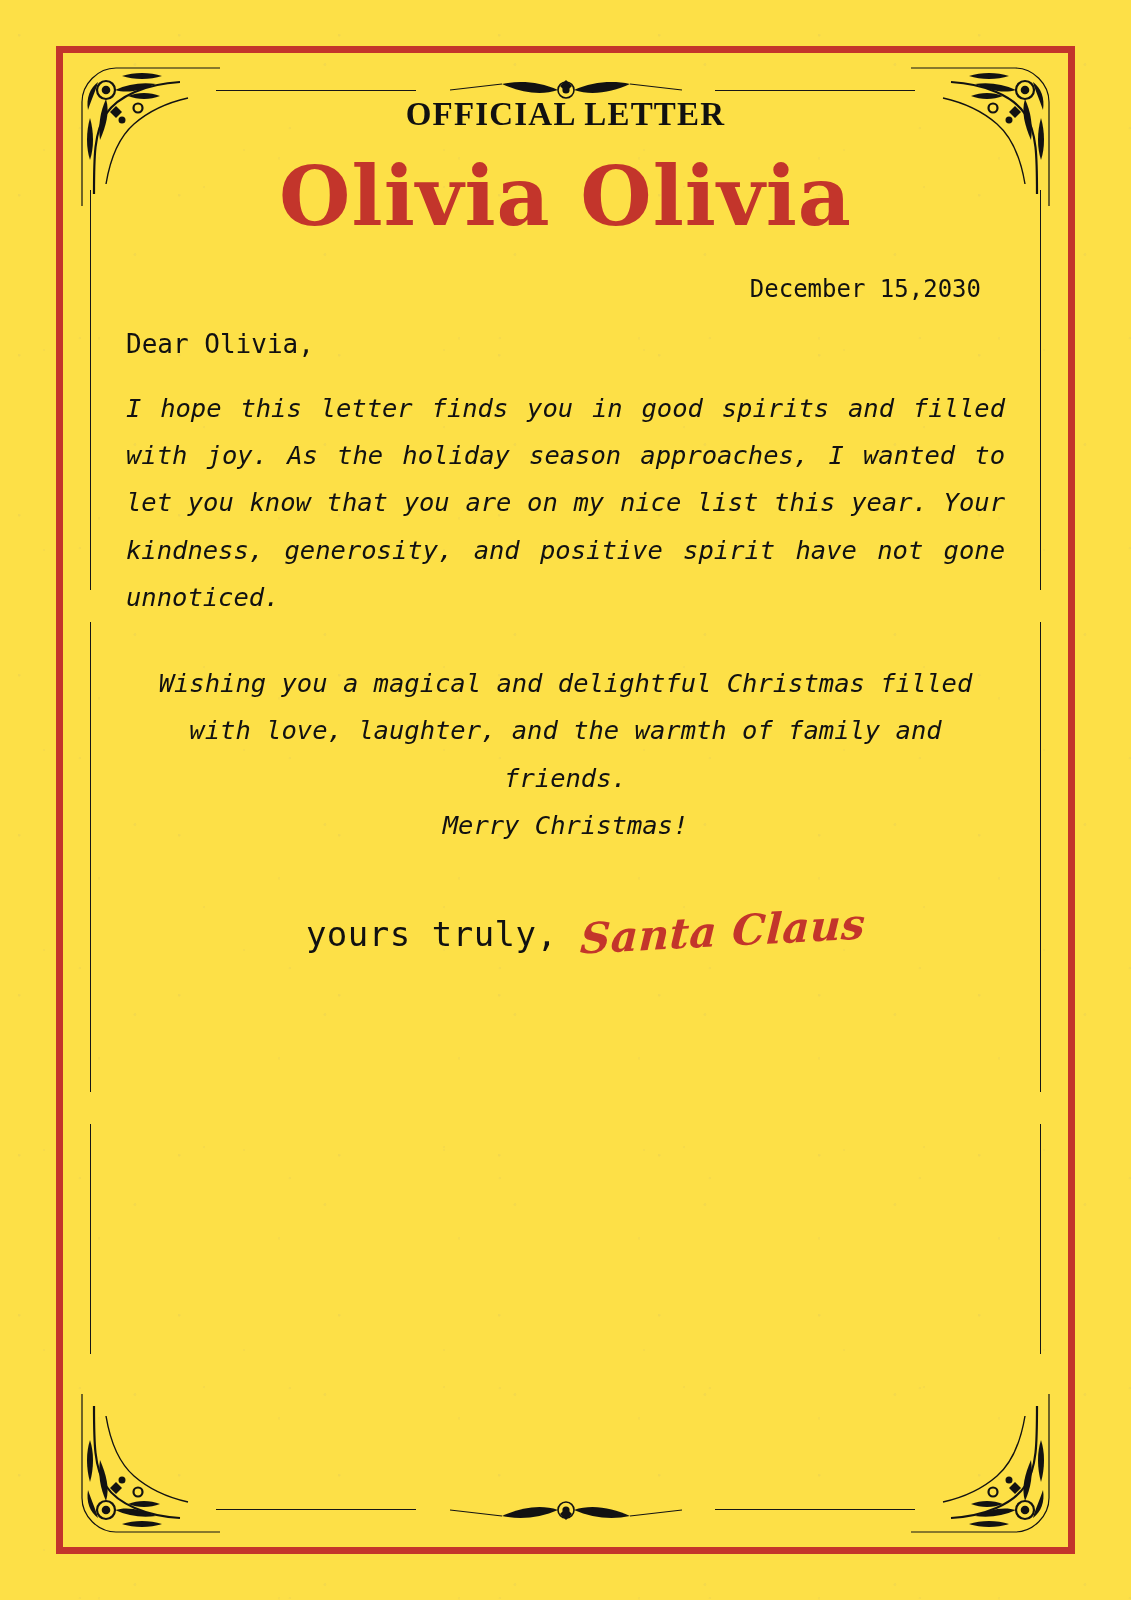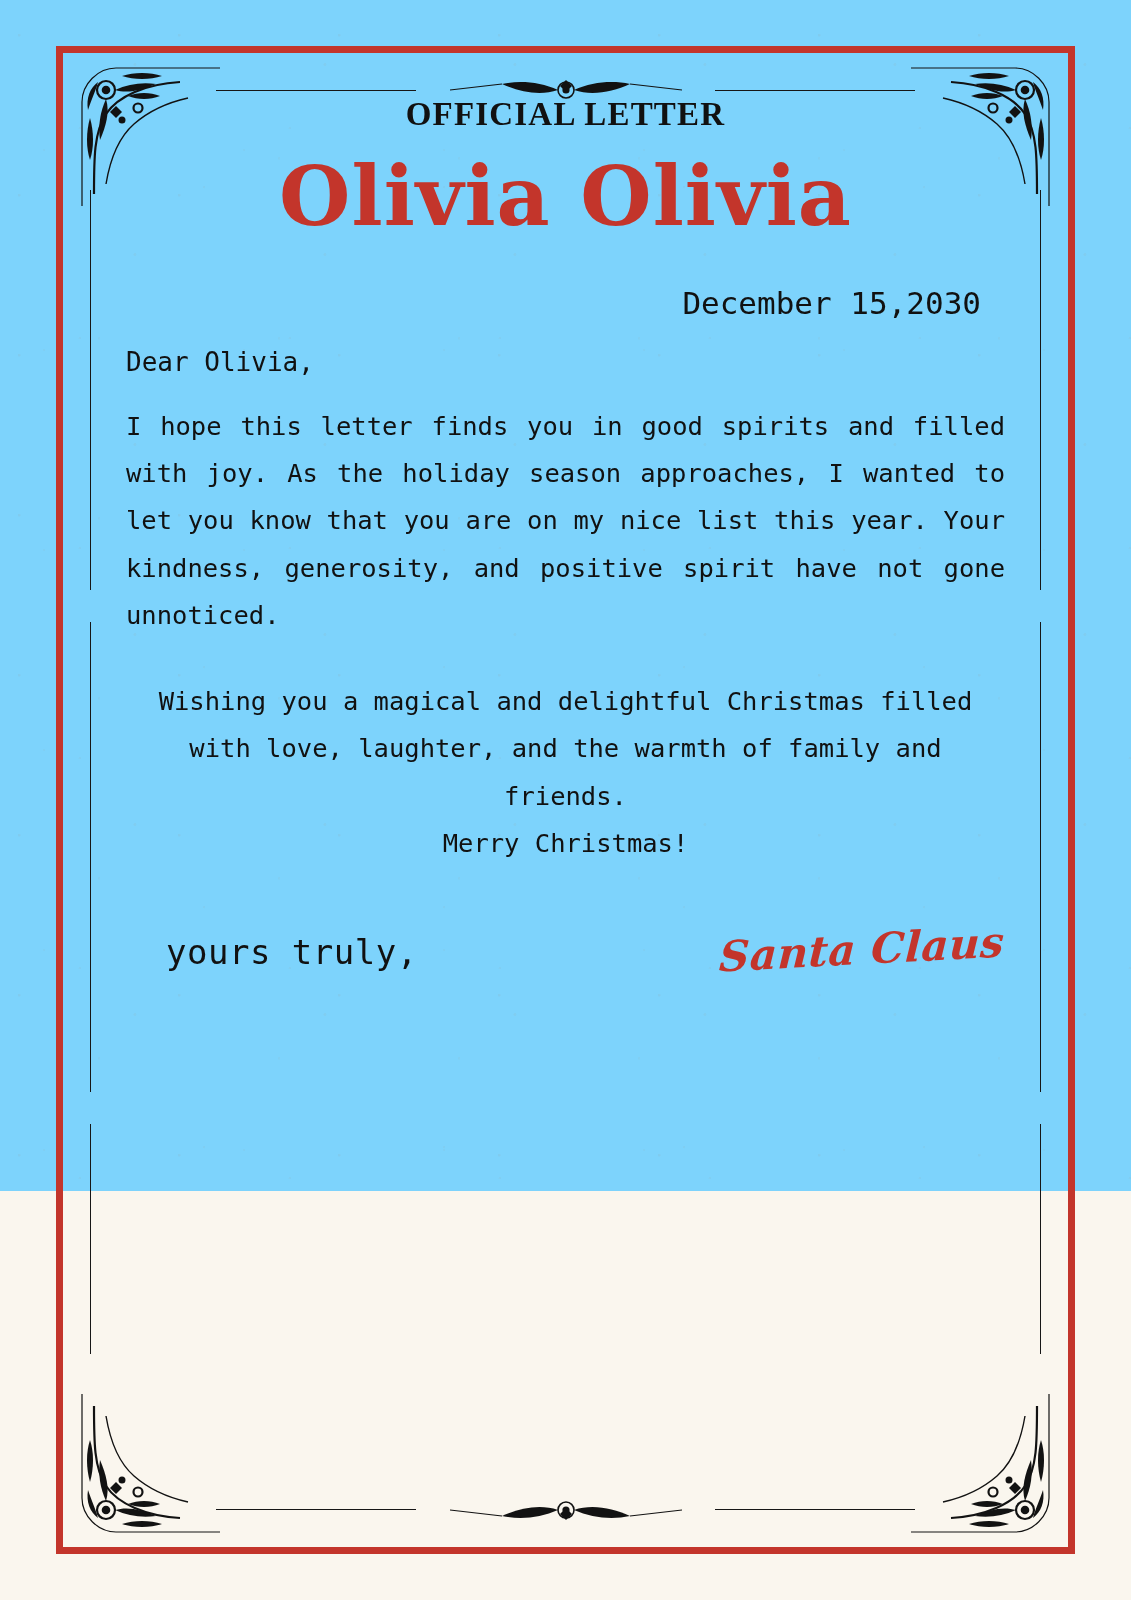--- a/index.html
+++ b/index.html
@@ -18,8 +18,8 @@
   .page {
     position: relative;
     width: 1131px;
-    height: 1191px;
-    background: #7dd3fc;
+    height: 1600px;
+    background: #fde047;
   }
 
   

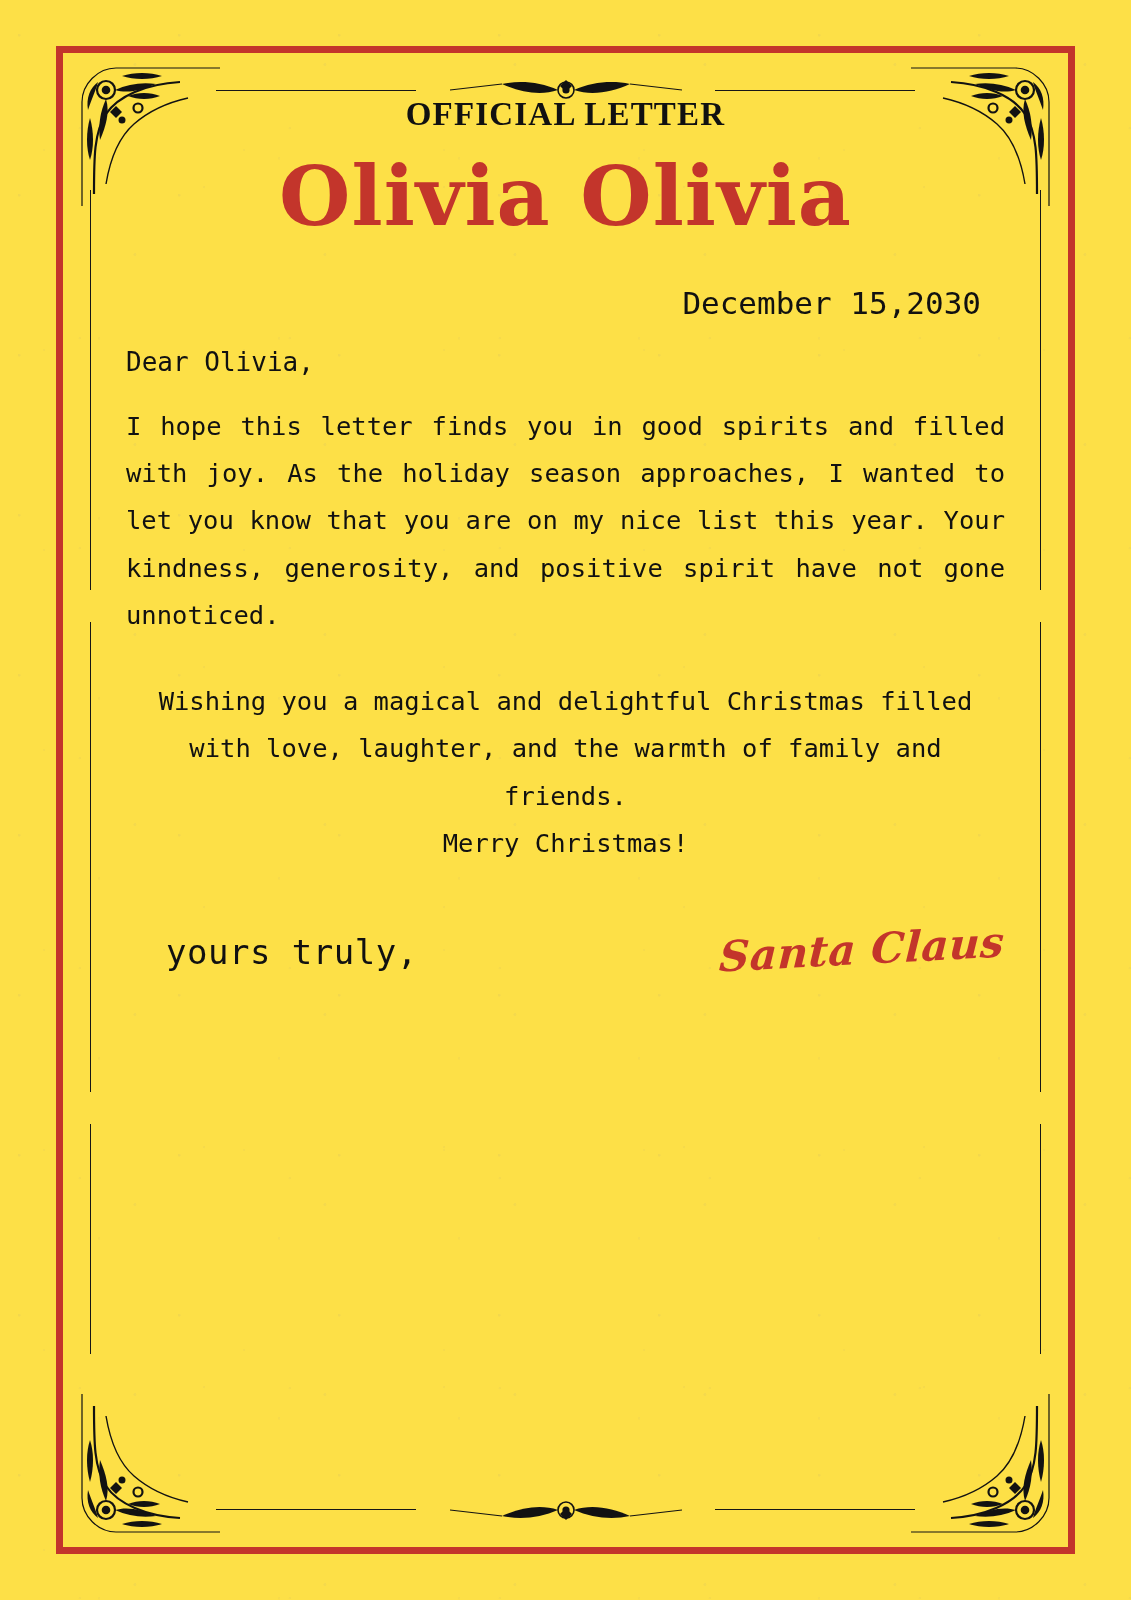--- a/index.html
+++ b/index.html
@@ -131,11 +131,11 @@
   }
 
   .date {
-    margin-top: 46px;
+    margin-top: 36px;
     text-align: right;
     padding-right: 24px;
     font-family: "DejaVu Sans Mono", monospace;
-    font-size: 31px;
+    font-size: 24px;
     color: #111;
   }
 

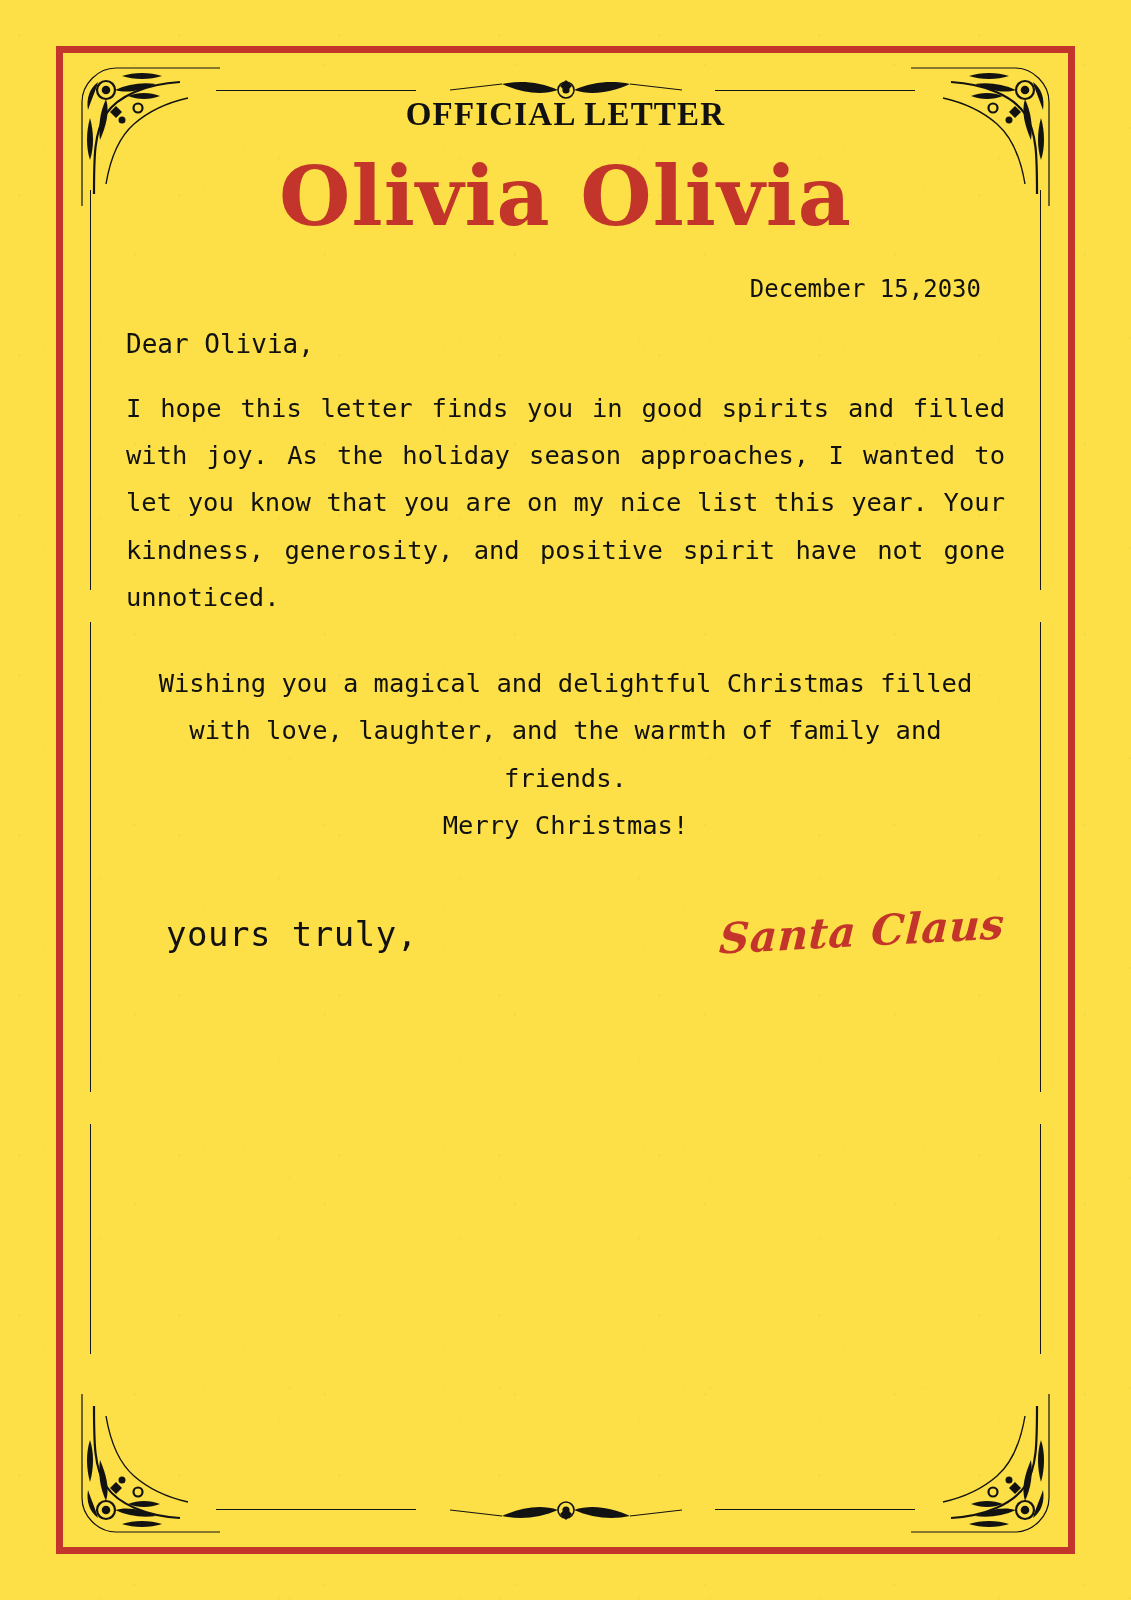--- a/index.html
+++ b/index.html
@@ -154,6 +154,7 @@
     text-align: justify;
     text-justify: inter-word;
     margin-top: 26px;
+    font-style: italic;
   }
   .body-block p { margin: 0 0 38px 0; }
   .body-block p:last-child { margin-bottom: 0; }

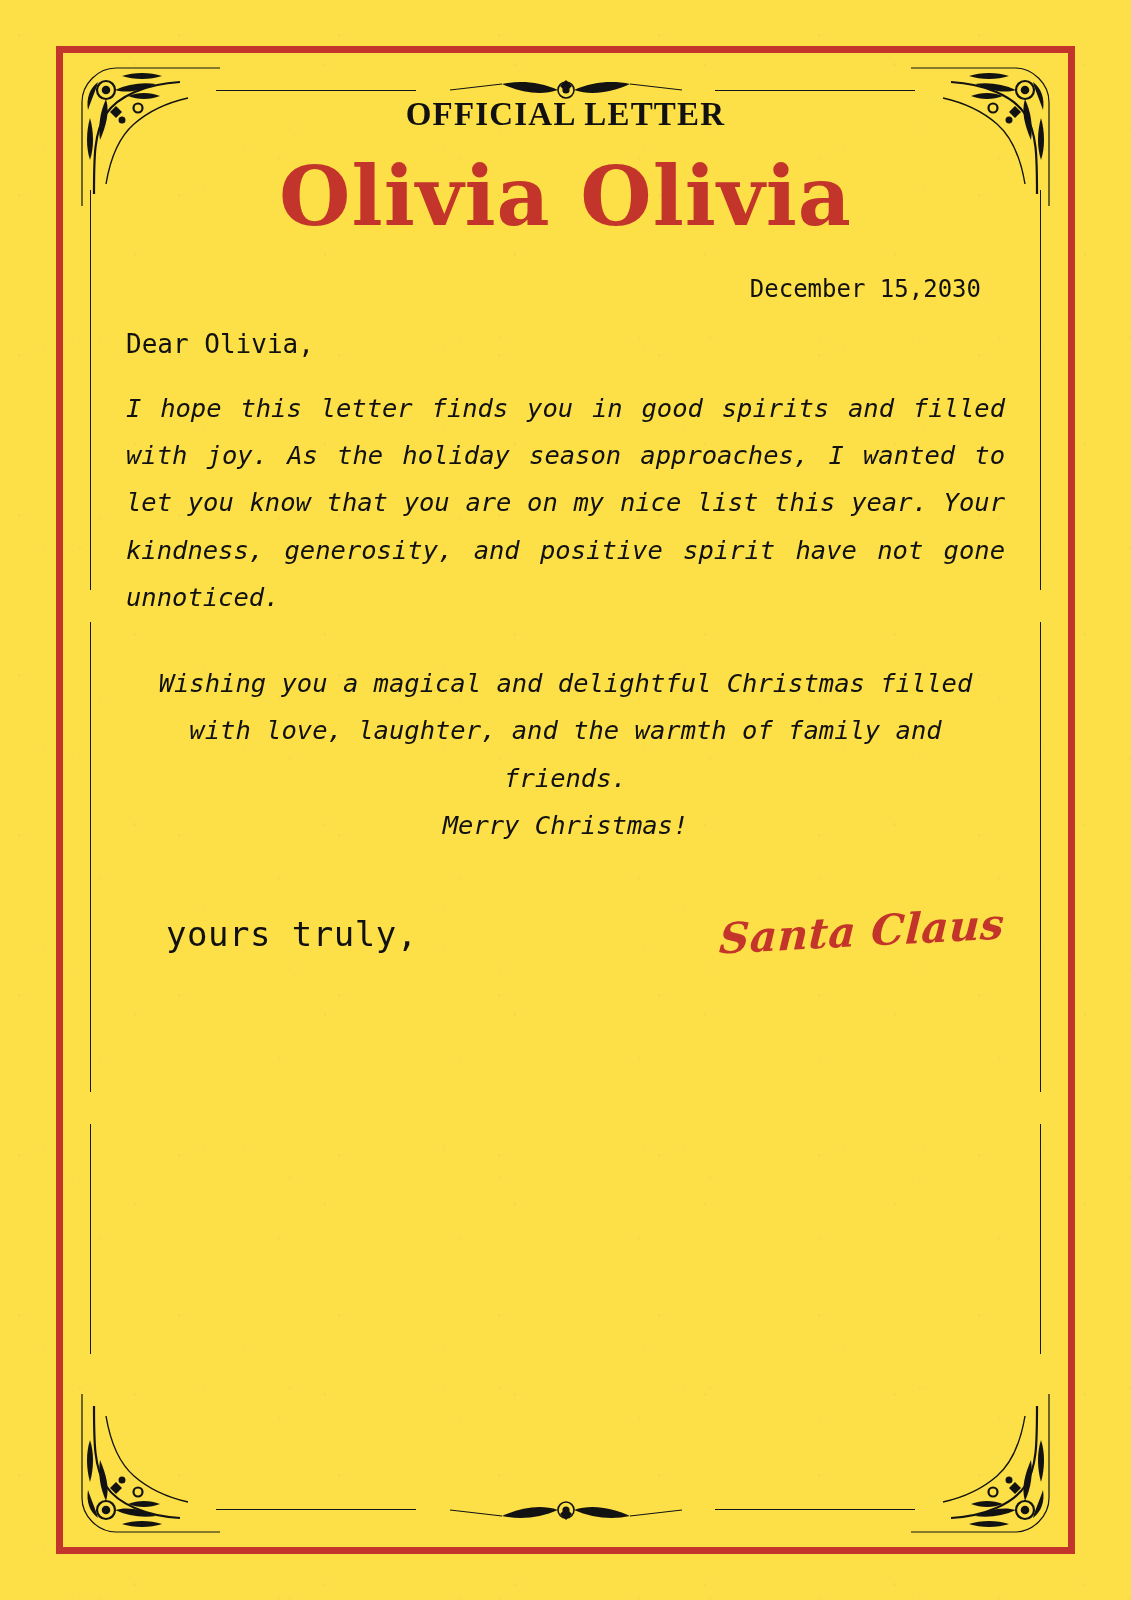--- a/index.html
+++ b/index.html
@@ -164,7 +164,7 @@
     margin-top: 58px;
     display: flex;
     align-items: baseline;
-    justify-content: space-between;
+    justify-content: center;
     gap: 22px;
     padding-left: 40px;
   }

